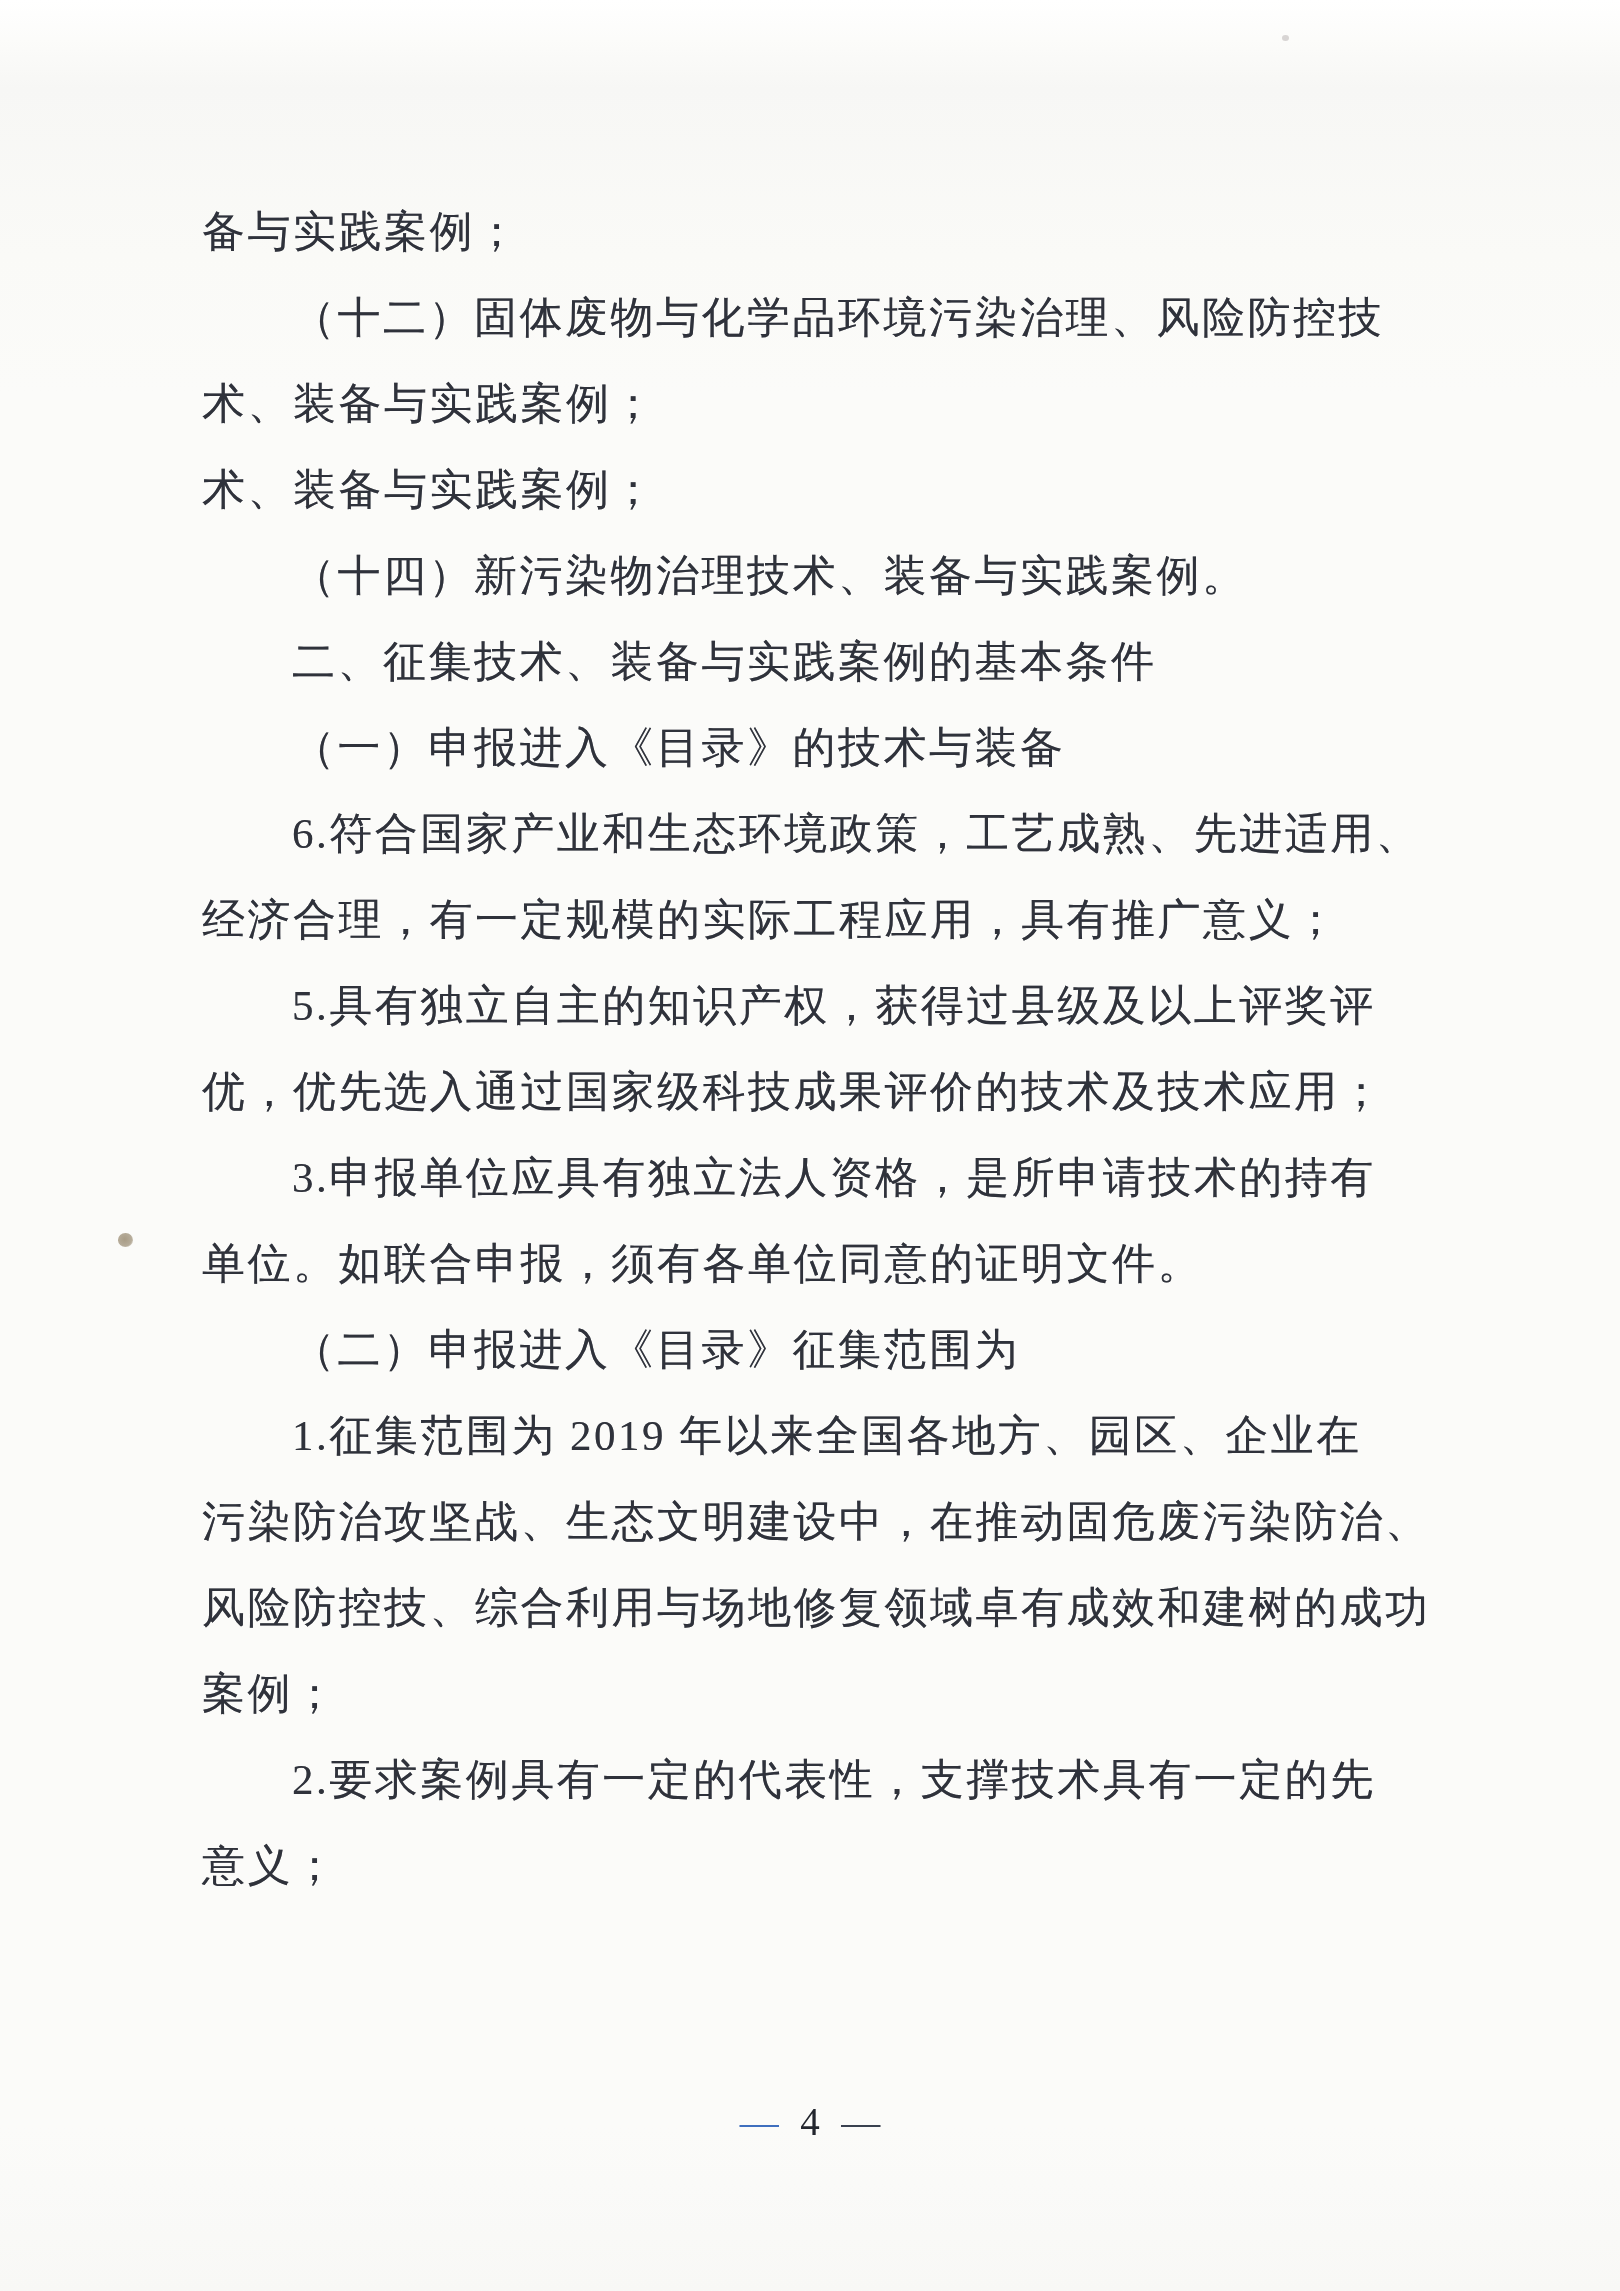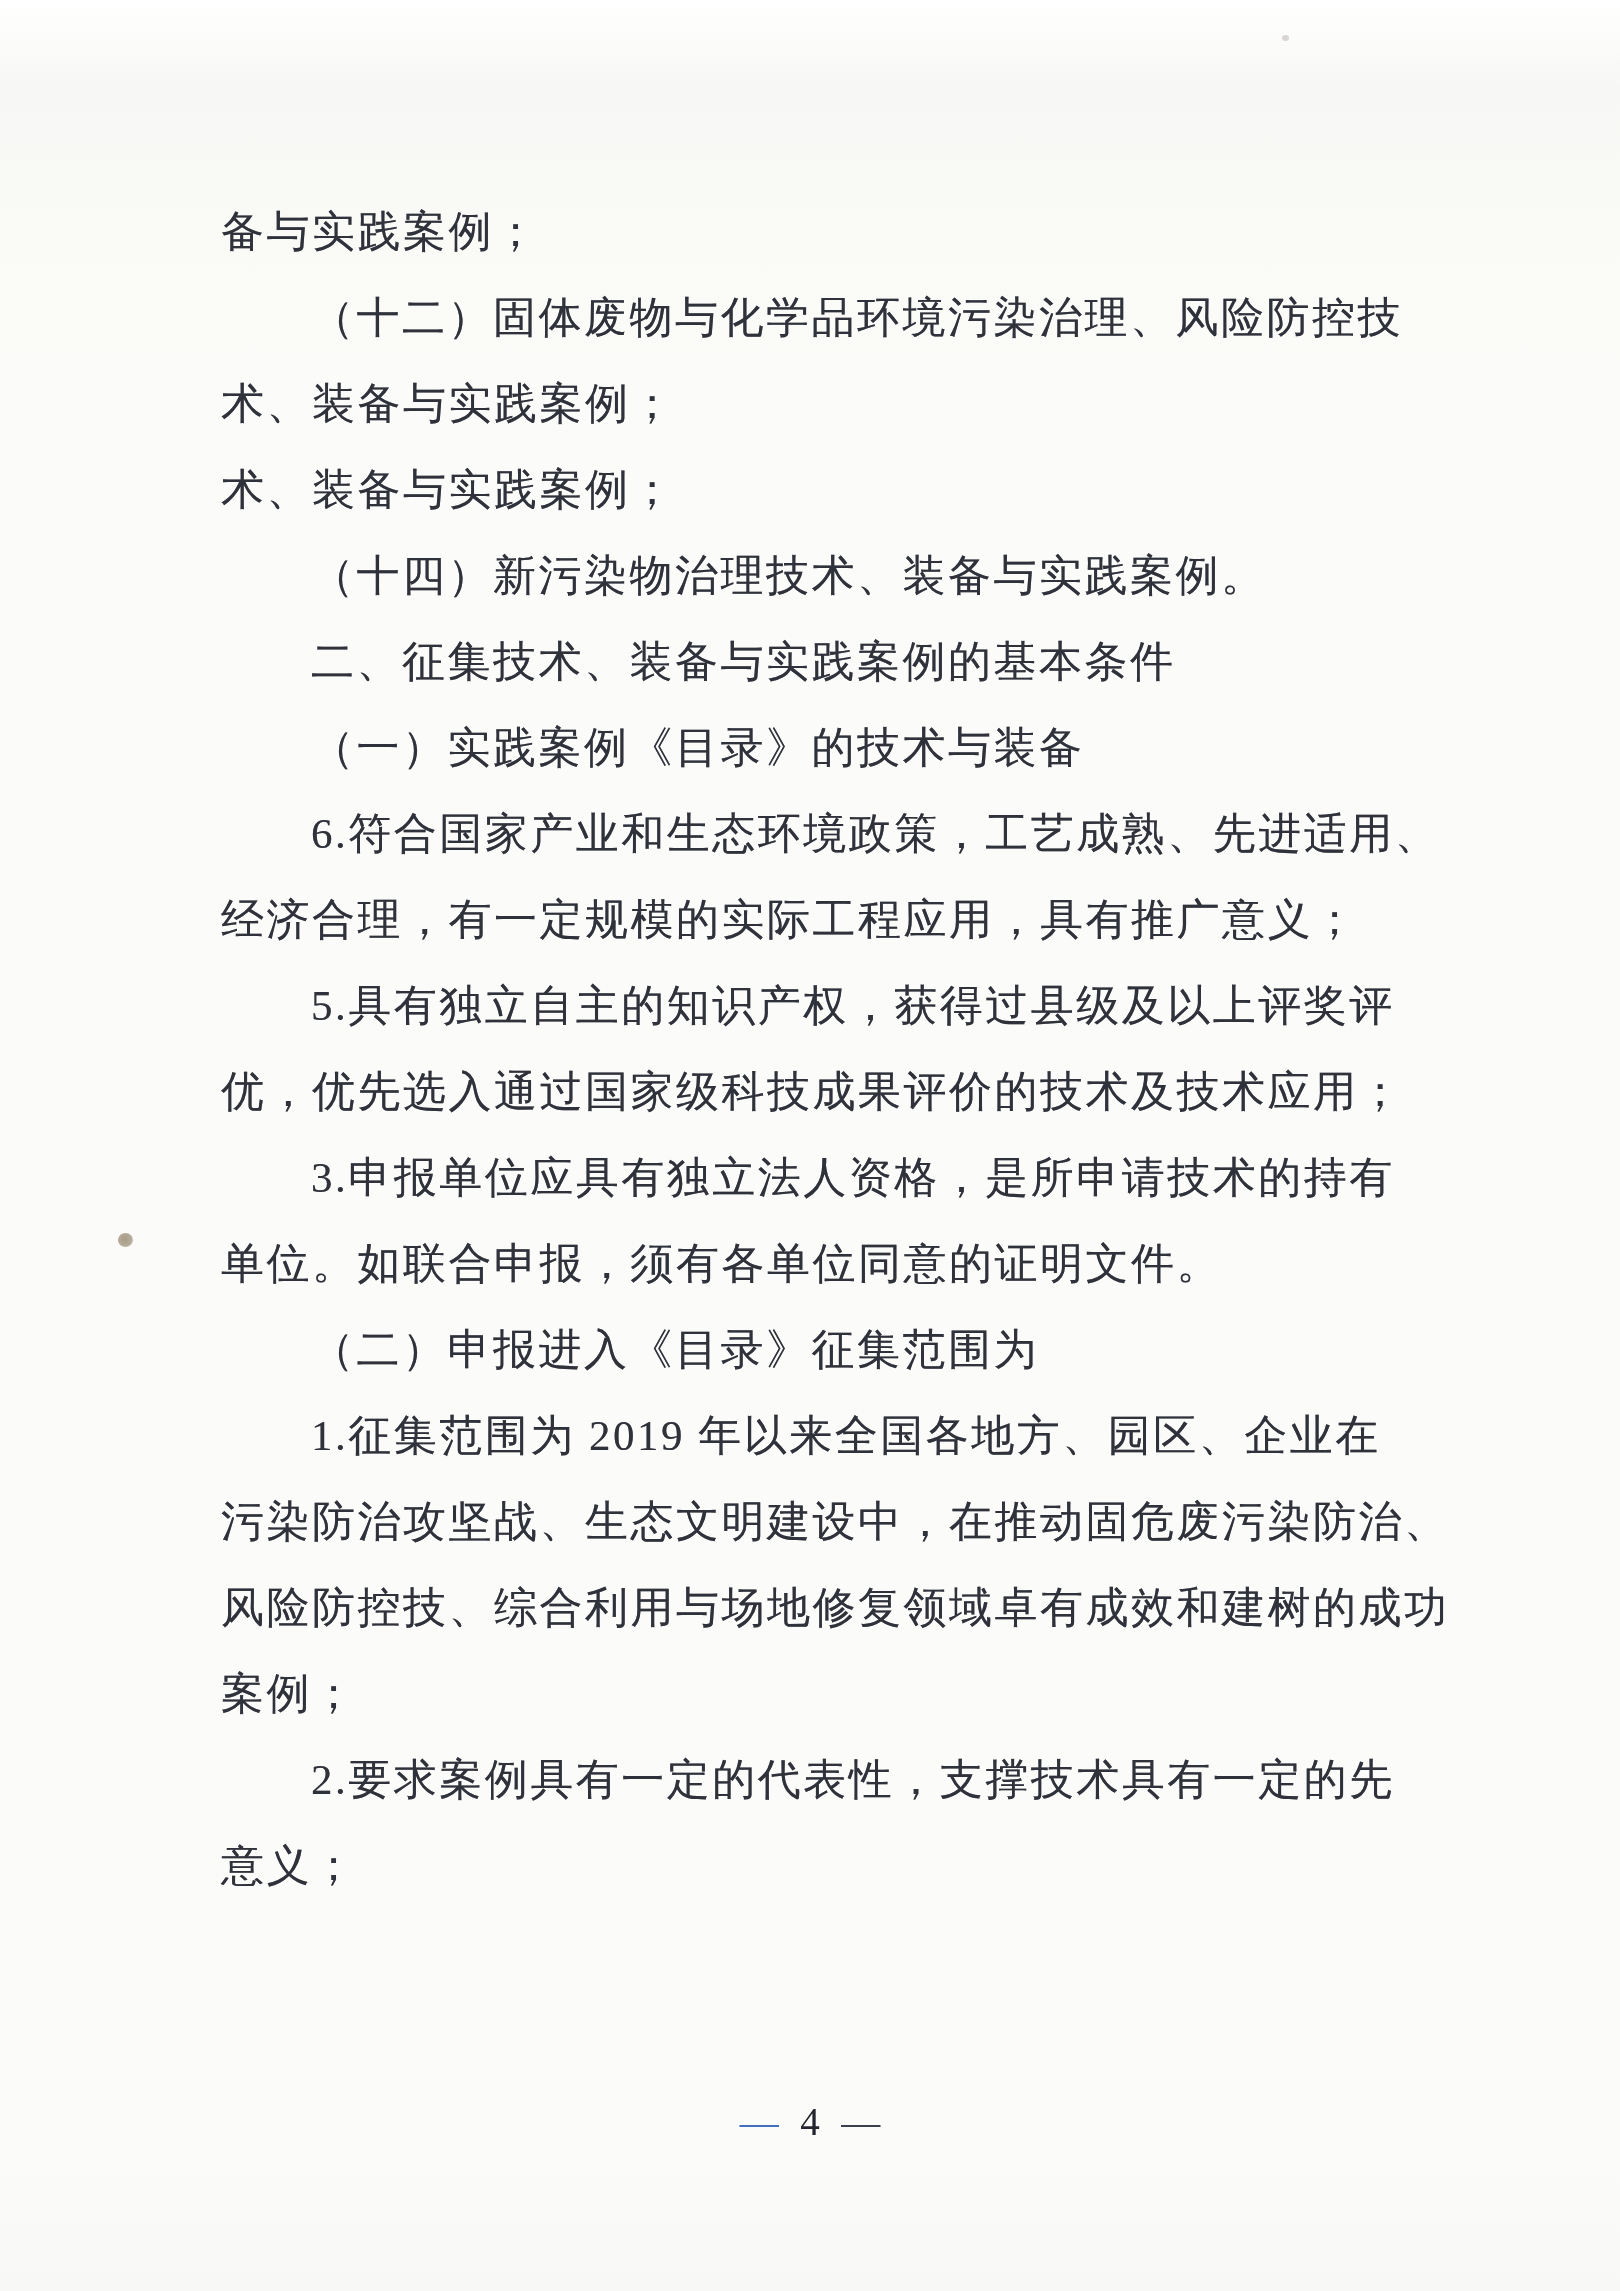--- a/index.html
+++ b/index.html
@@ -18,7 +18,7 @@
   }
   .body-text{
     position:absolute;
-    left:221px;
+    left:202px;
     top:189px;
     width:1304px;
   }

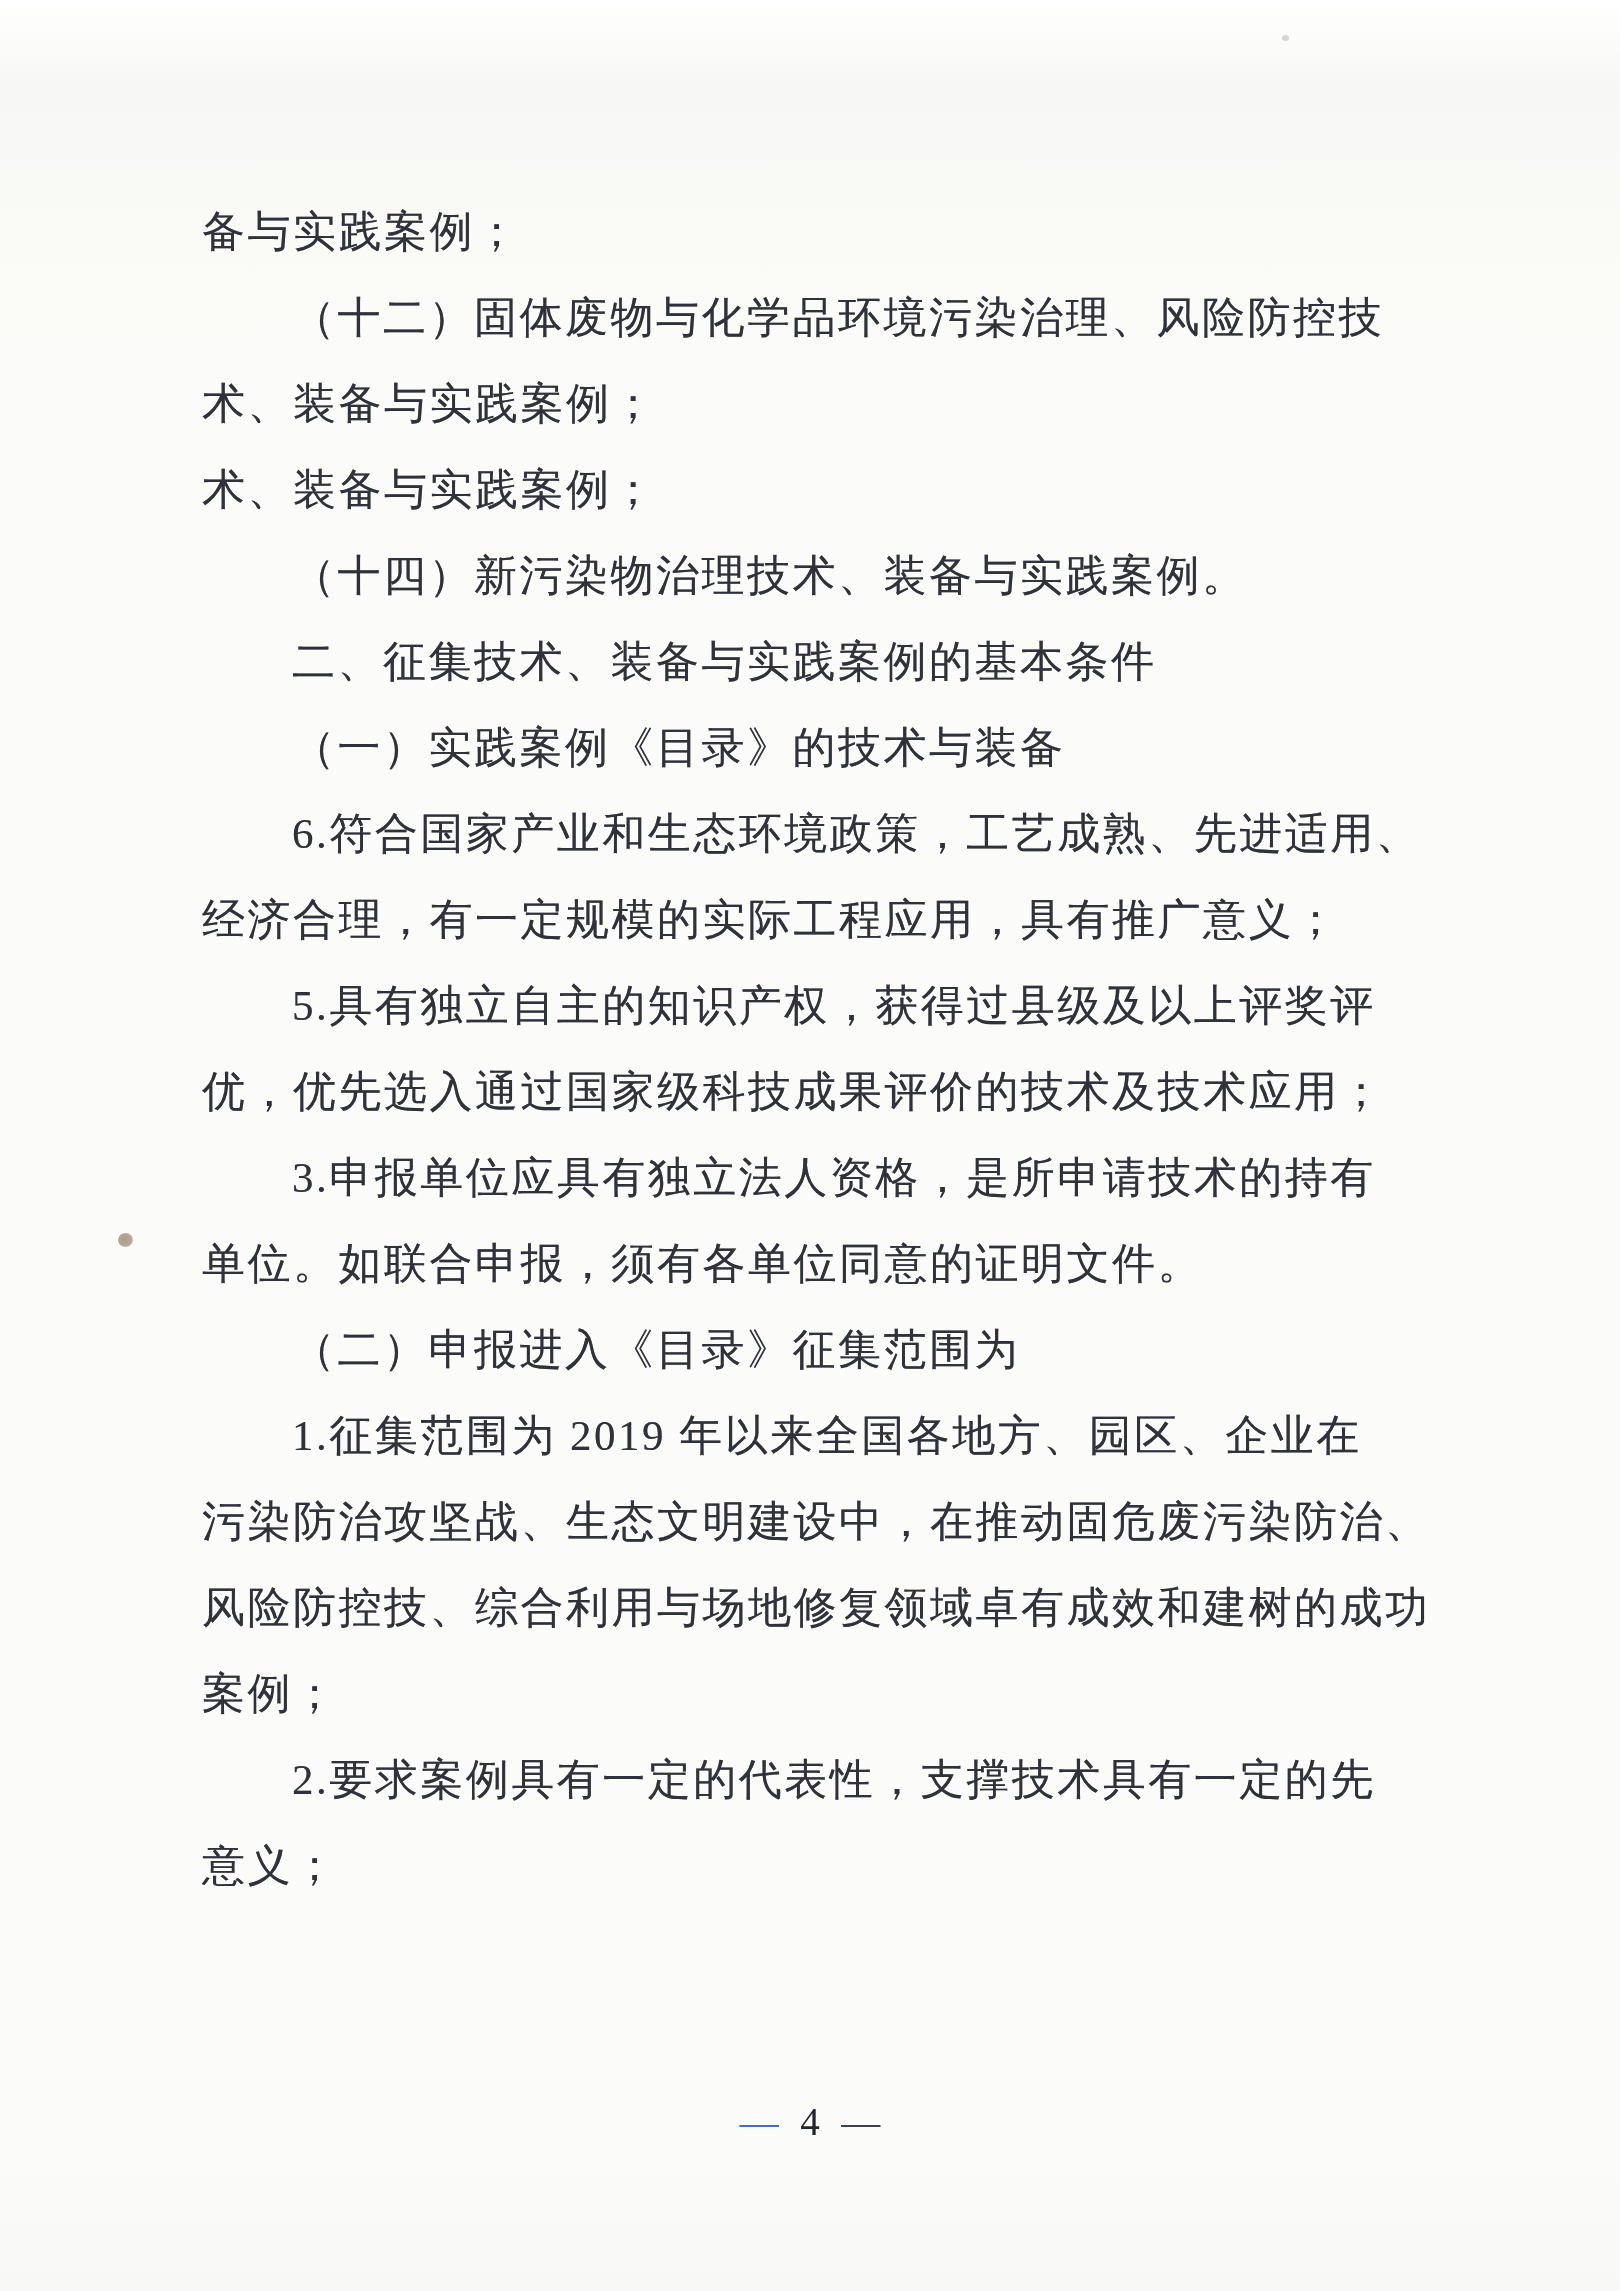--- a/index.html
+++ b/index.html
@@ -70,7 +70,7 @@
     <span class="line">术、装备与实践案例；</span>
     <span class="line ind">（十四）新污染物治理技术、装备与实践案例。</span>
     <span class="line ind">二、征集技术、装备与实践案例的基本条件</span>
-    <span class="line ind">（一）实践案例《目录》的技术与装备</span>
+    <span class="line ind">（一）申报进入《目录》的技术与装备</span>
     <span class="line ind">6.符合国家产业和生态环境政策，工艺成熟、先进适用、</span>
     <span class="line">经济合理，有一定规模的实际工程应用，具有推广意义；</span>
     <span class="line ind">5.具有独立自主的知识产权，获得过县级及以上评奖评</span>

